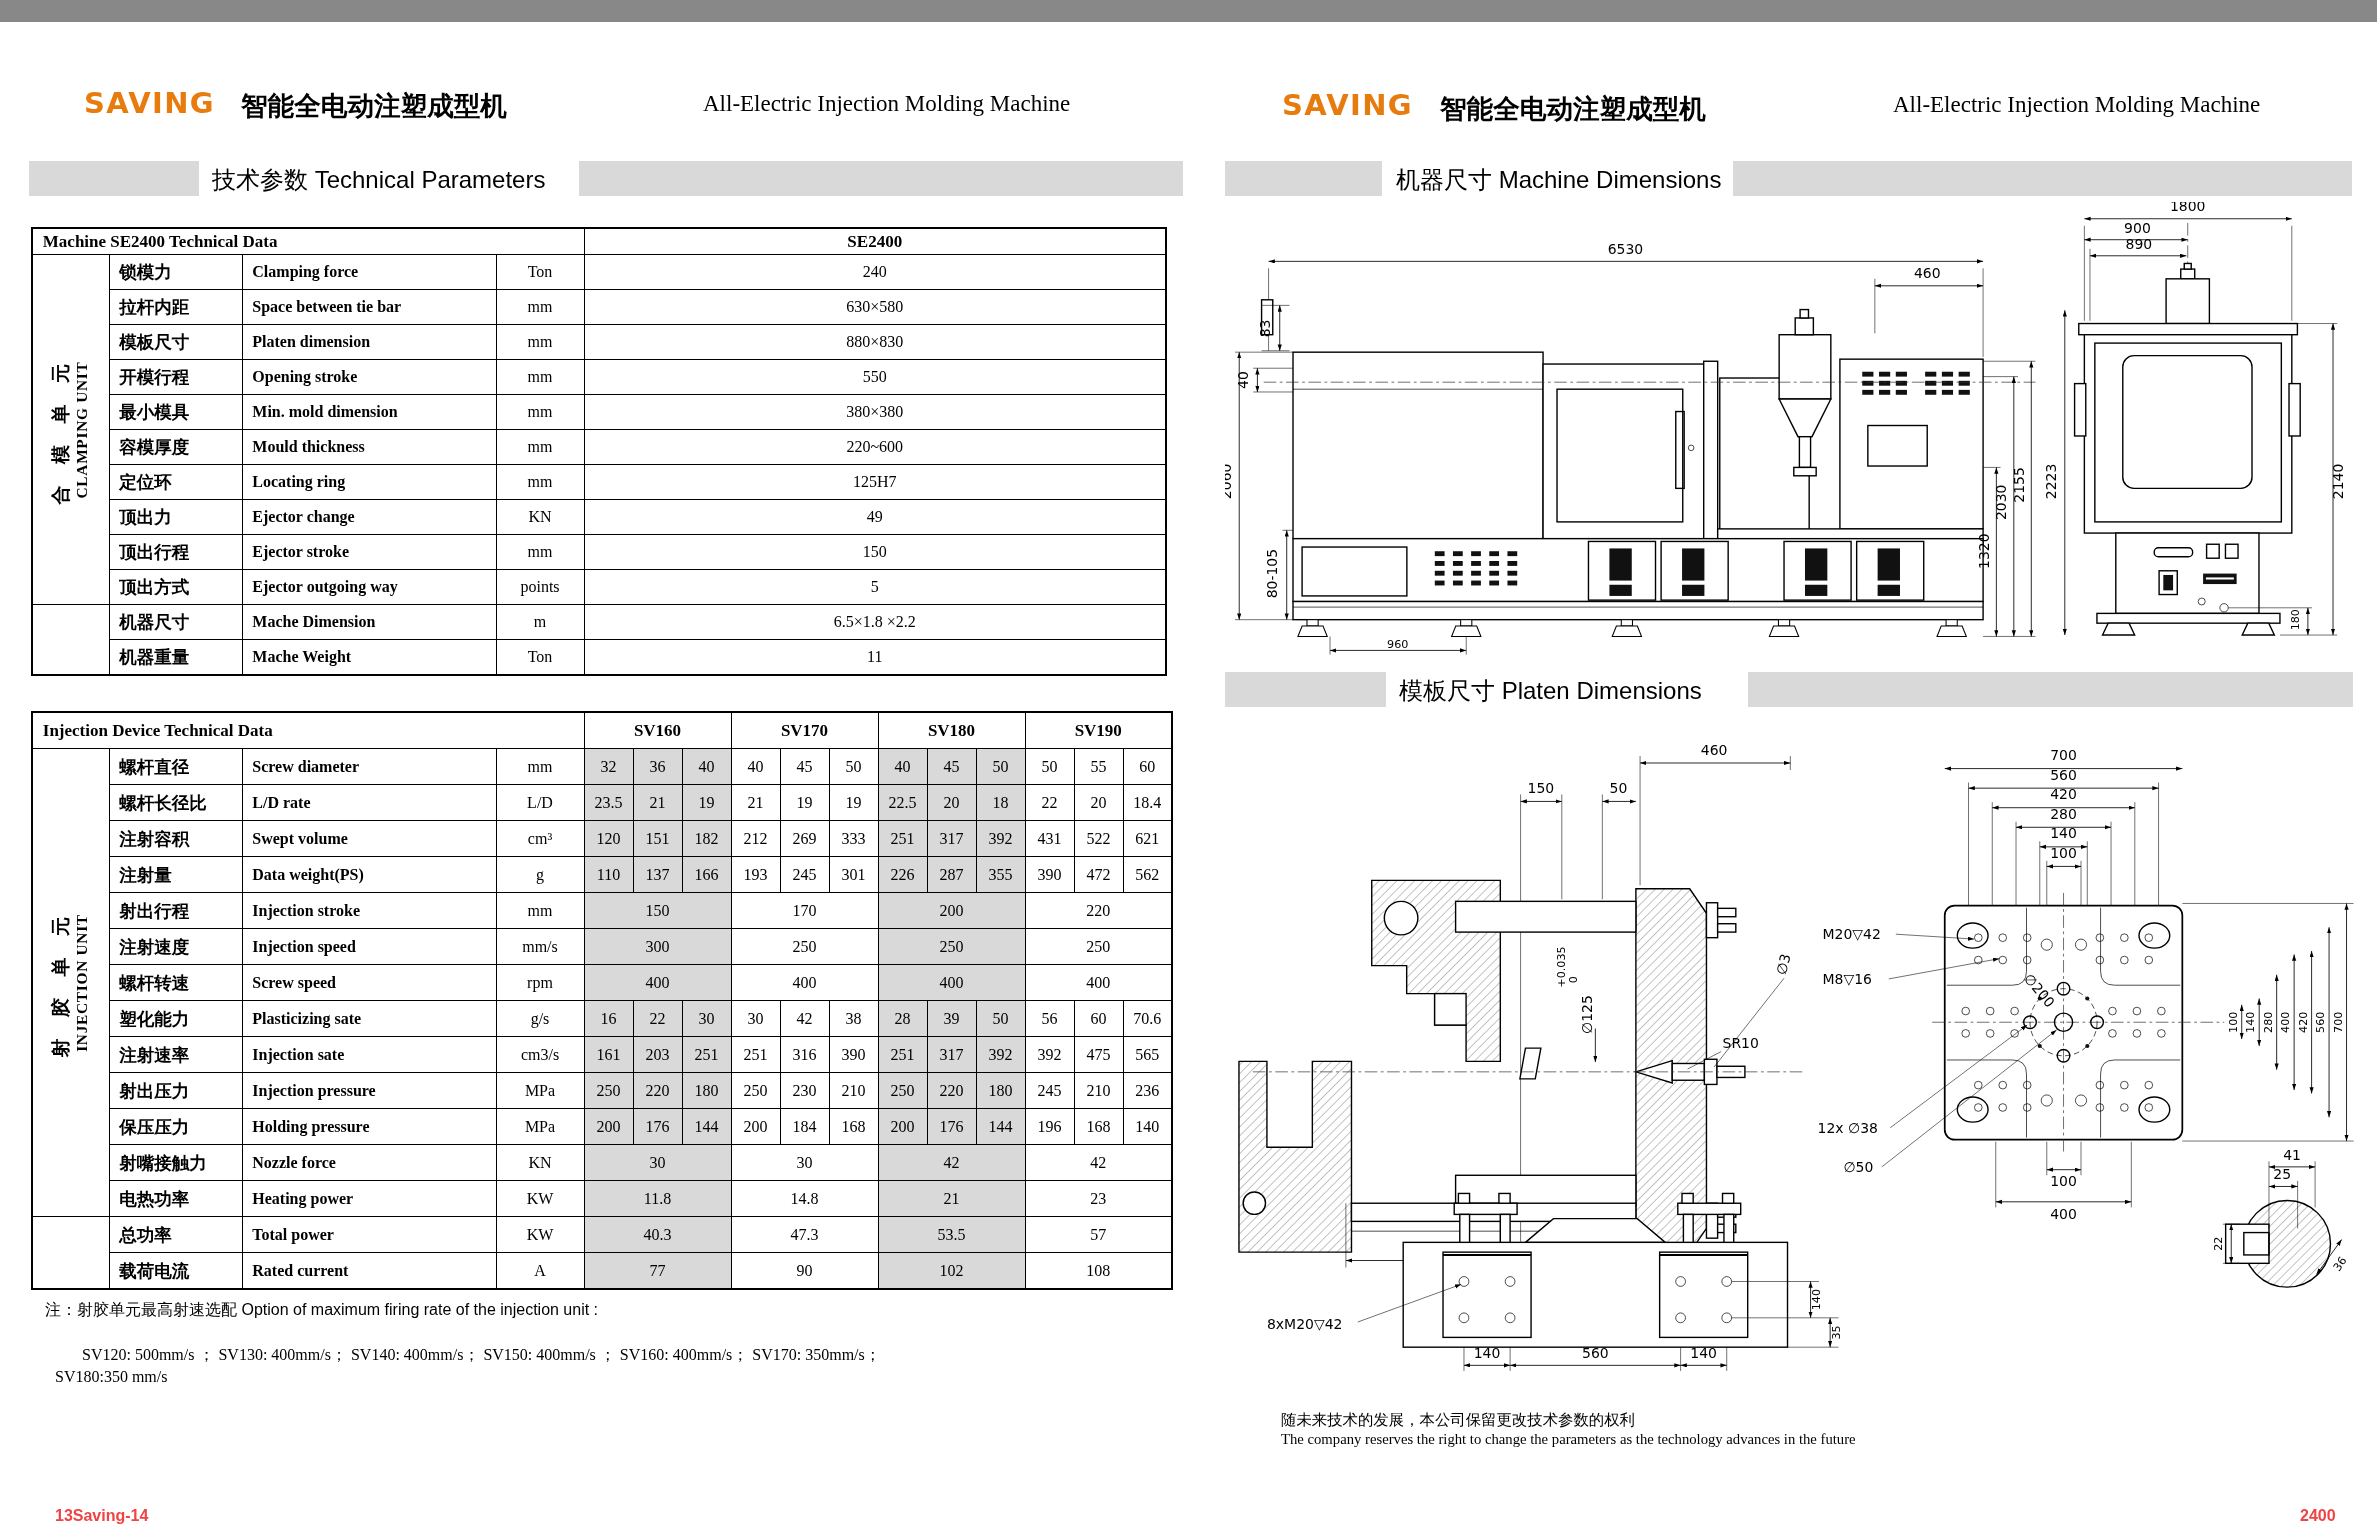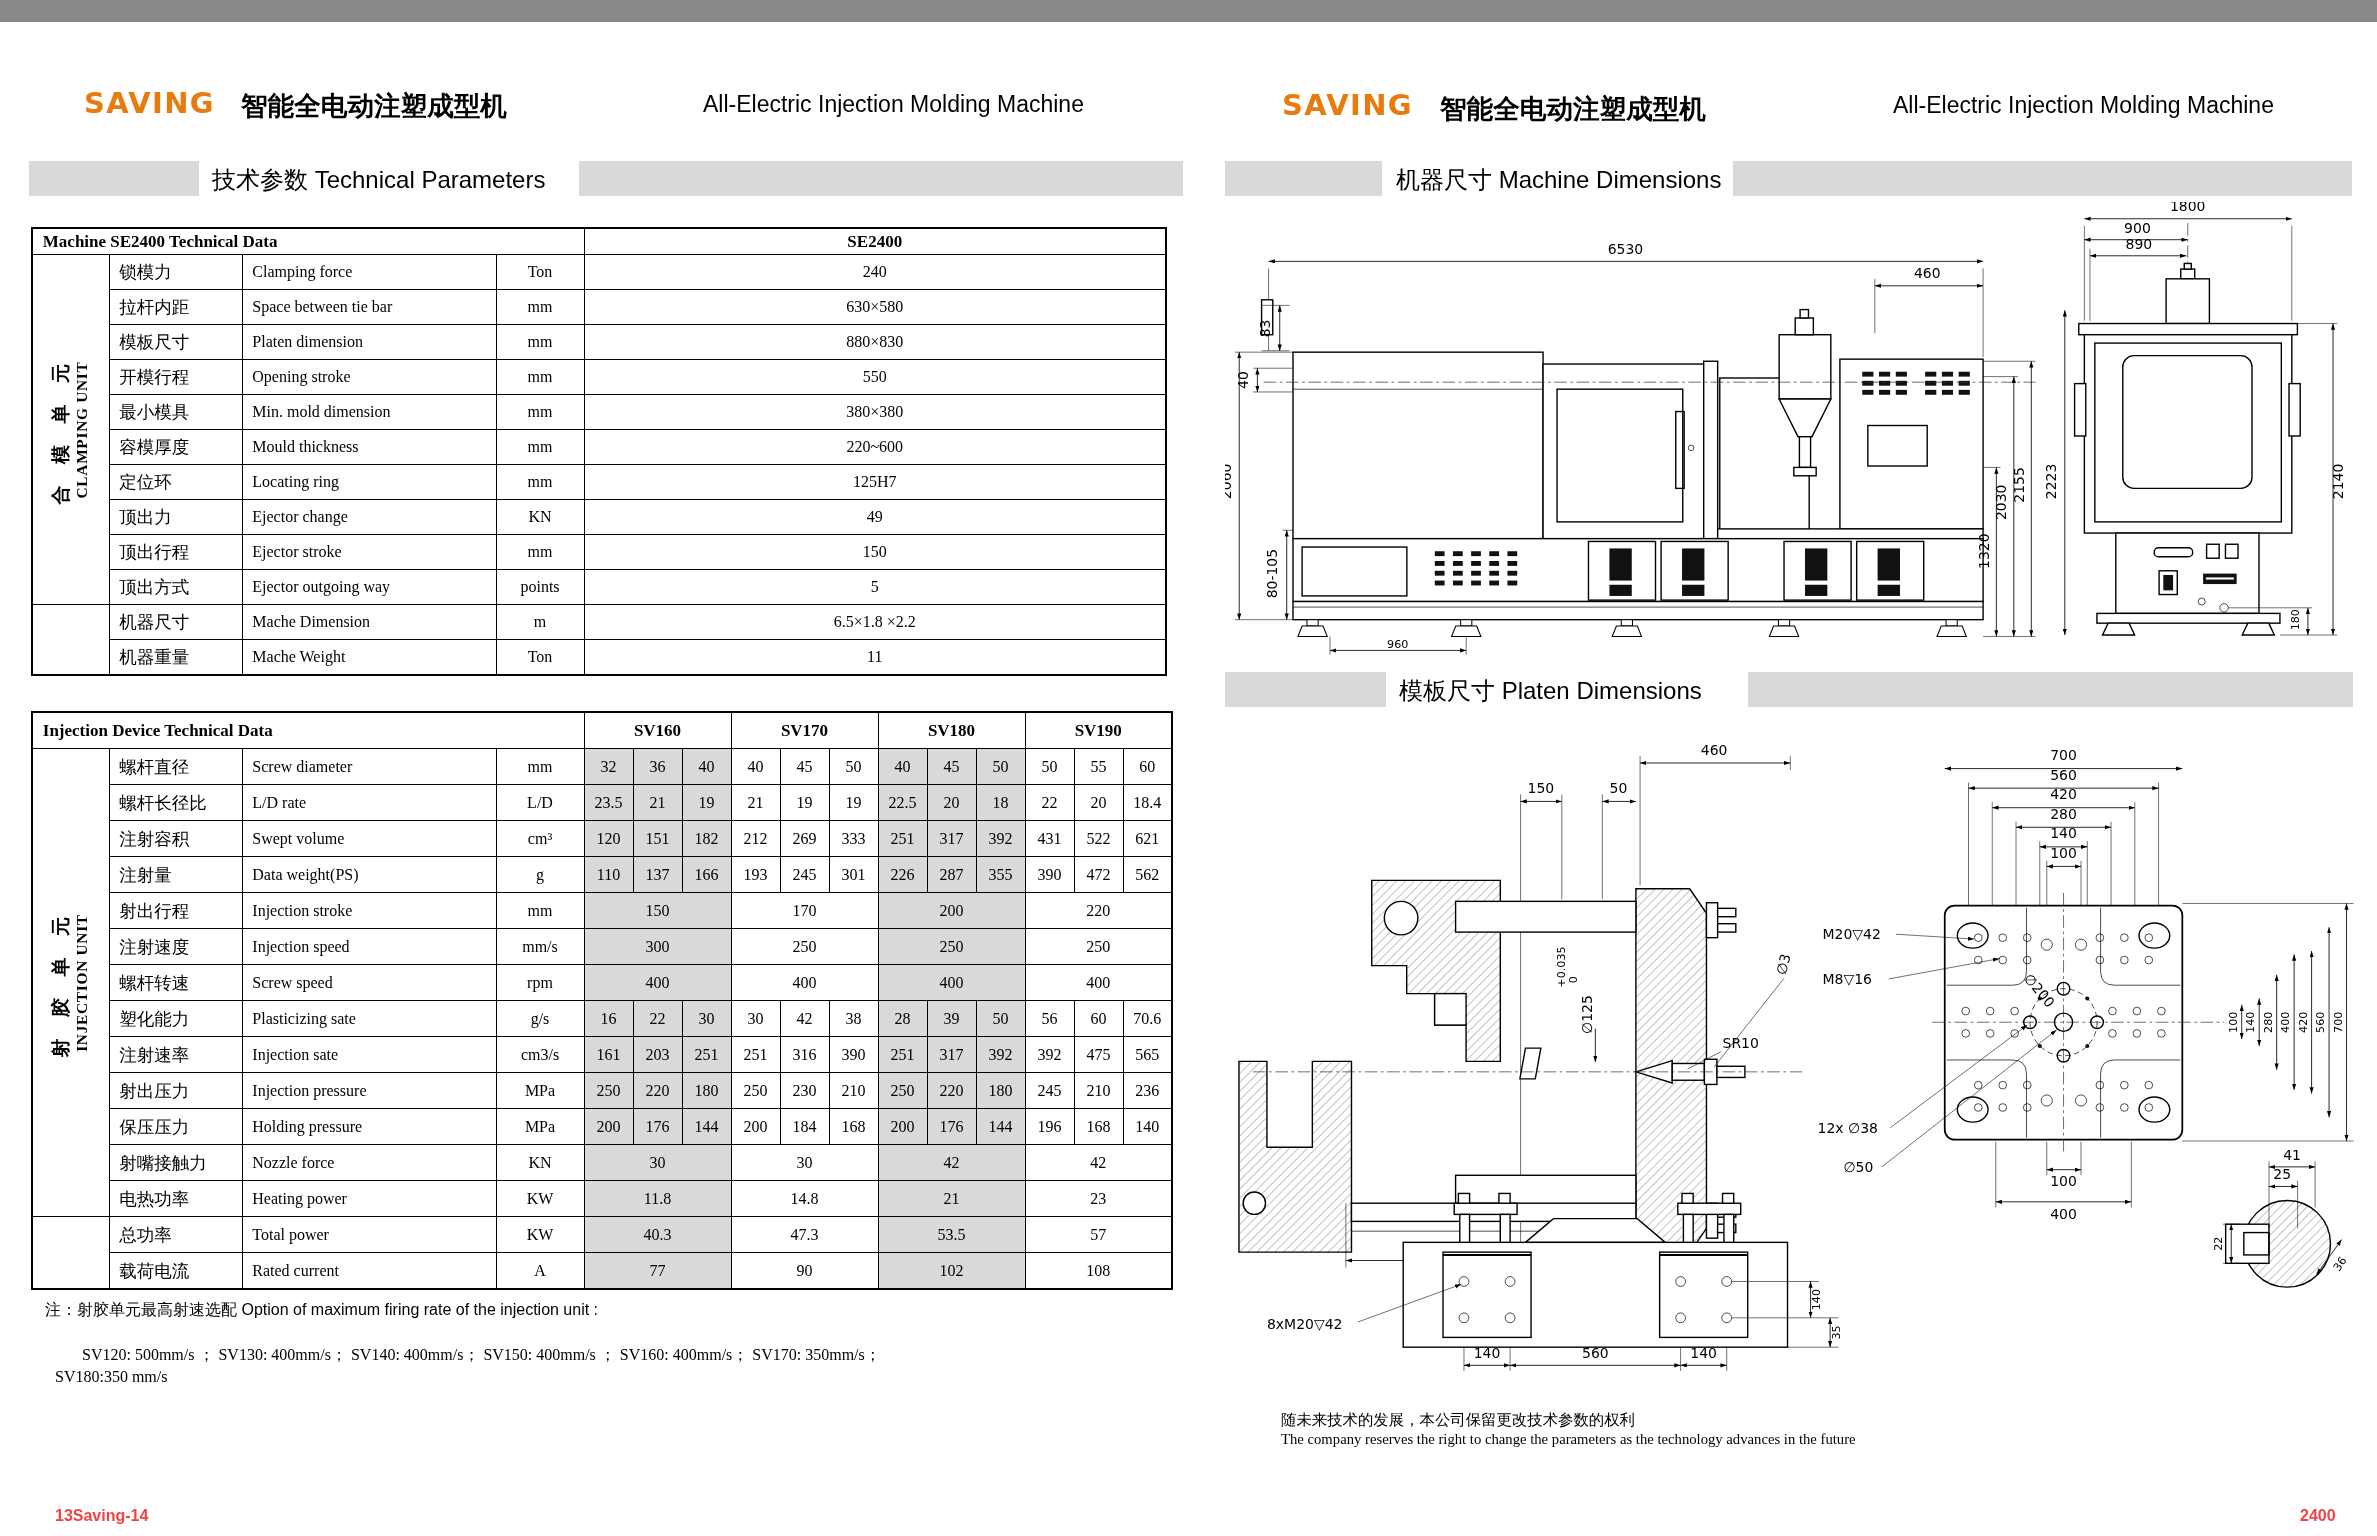--- a/index.html
+++ b/index.html
@@ -8,7 +8,7 @@
   .abs{position:absolute;}
   .brand{font-family:"DejaVu Sans",sans-serif;font-weight:800;font-size:29px;color:#E87B0E;letter-spacing:1.4px;}
   .cntitle{font-family:"Liberation Sans",sans-serif;font-weight:700;font-size:26.6px;color:#000;}
-  .entitle{font-family:Liberation Sans, sans-serif;font-size:23px;color:#000;}
+  .entitle{font-family:Liberation Serif, serif;font-size:23px;color:#000;}
   .secbar{background:#D9D9D9;height:35px;}
   .sectitle{font-family:"Liberation Sans",sans-serif;font-size:24px;color:#000;white-space:nowrap;}
   table.spec{border-collapse:collapse;table-layout:fixed;border:2.1px solid #000;background:#fff;}

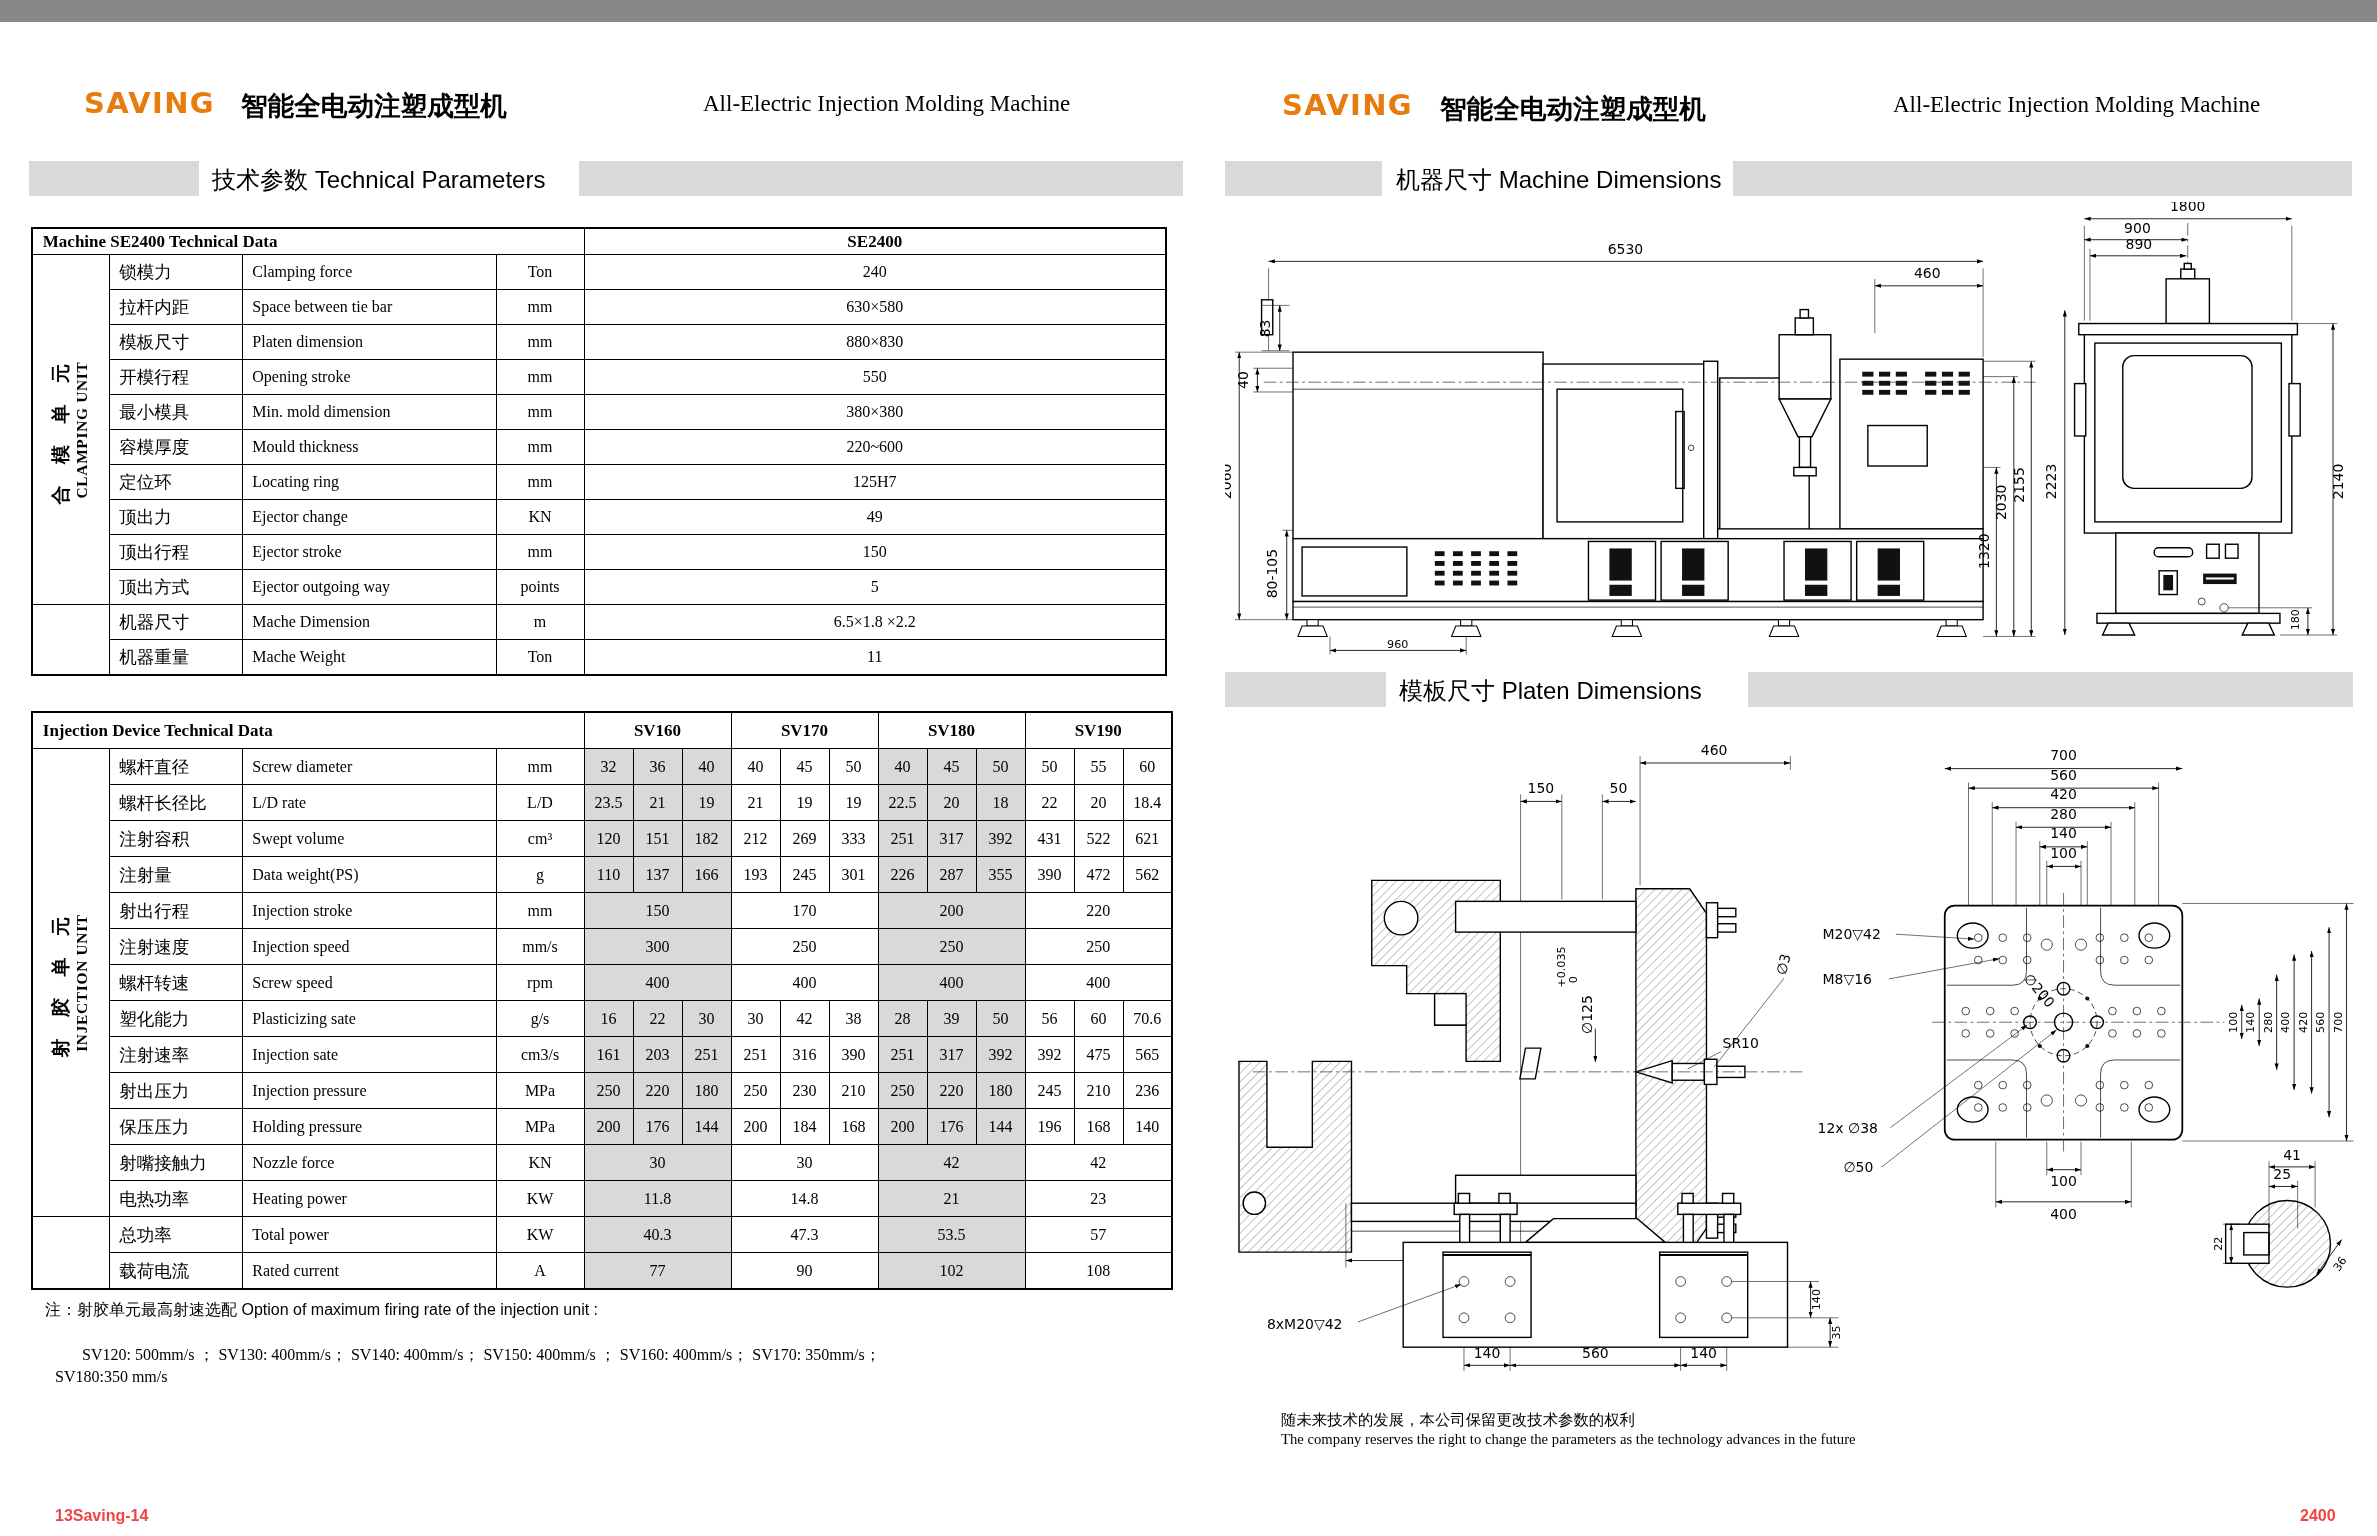--- a/index.html
+++ b/index.html
@@ -15,7 +15,7 @@
   table.spec td{border:1.1px solid #000;text-align:center;font-family:"Liberation Serif",serif;
      font-size:16px;padding:0 1.4px;overflow:hidden;white-space:nowrap;height:34px;}
   #t2 td{height:35px;}
-  table.spec td.l{text-align:left;padding-left:9.8px;}
+  table.spec td.l{text-align:left;padding-left:9.8px;font-weight:bold;}
   table.spec td.cn{font-size:17.5px;}
   table.spec tr.hdr td{font-weight:700;font-size:17px;height:25px;}
   table.spec td.hl{}

